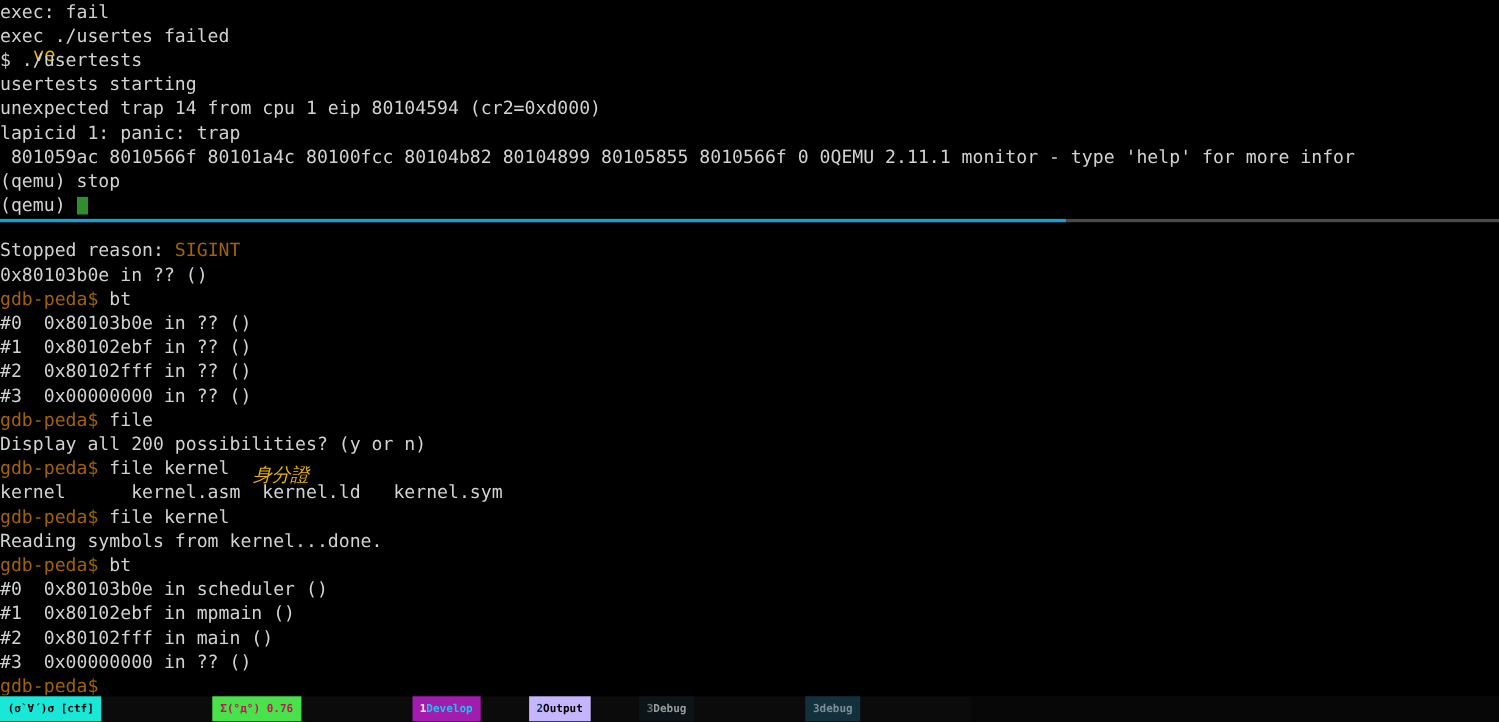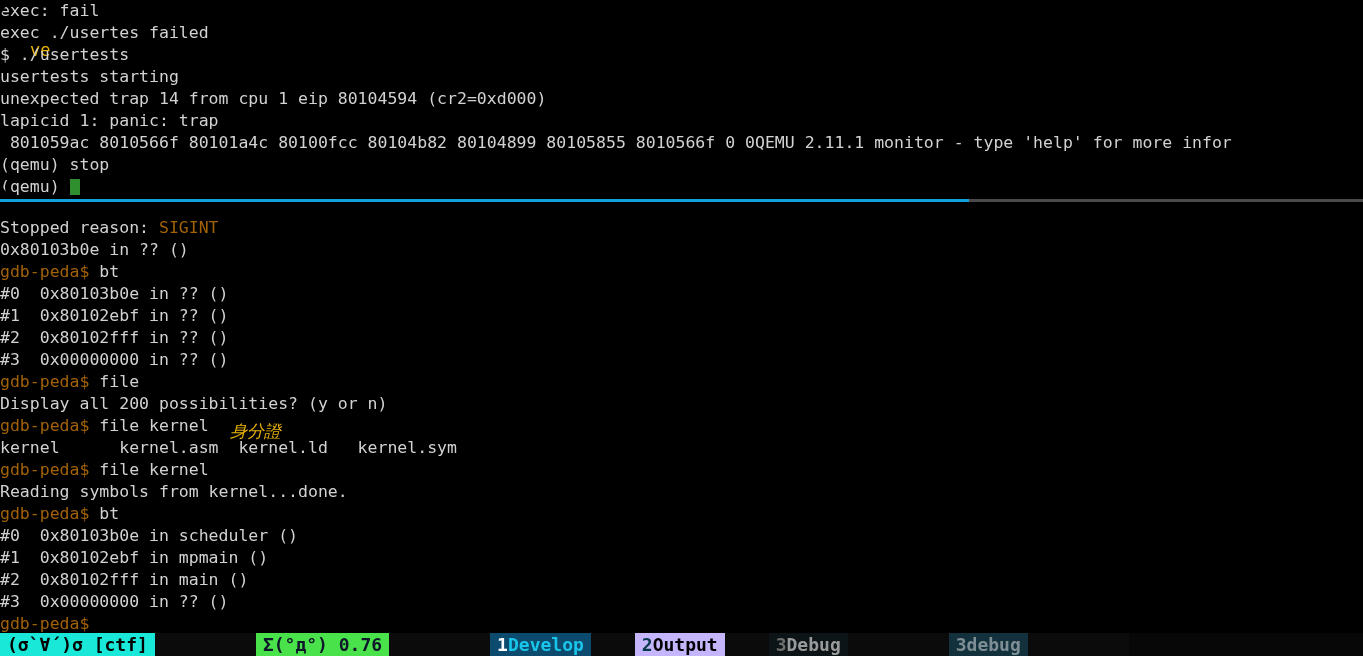--- a/index.html
+++ b/index.html
@@ -32,7 +32,7 @@
   .fg-red     { color:#a16207; }
 
   
-  #pane-qemu { top:0px; height:198px;border-radius:21px; }
+  #pane-qemu { top:0px; height:198px; }
   #pane-qemu .line { padding-left:0px; }
 
   .cursor-block {

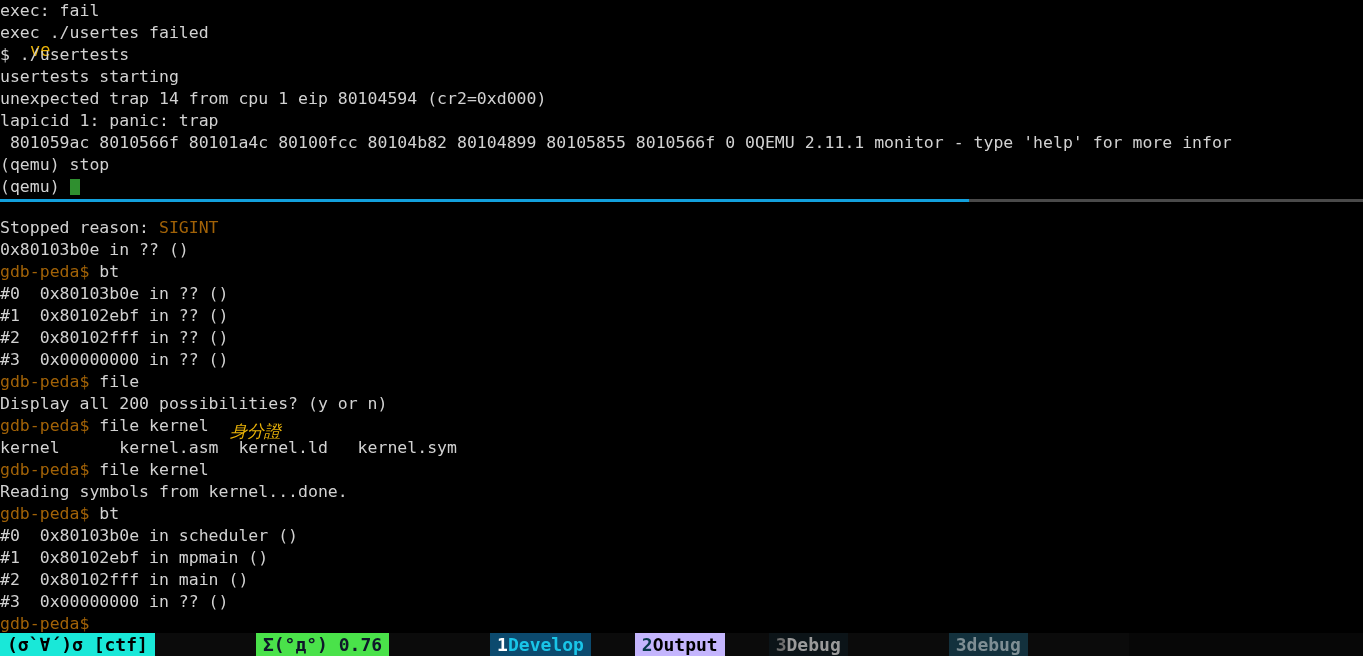--- a/index.html
+++ b/index.html
@@ -67,7 +67,7 @@
     background:#0b0b0b;
     display:flex;
     align-items:stretch;
-    font-size:18px;
+    font-size:10px;
     line-height:23px;
     white-space:pre;
     gap:44px;

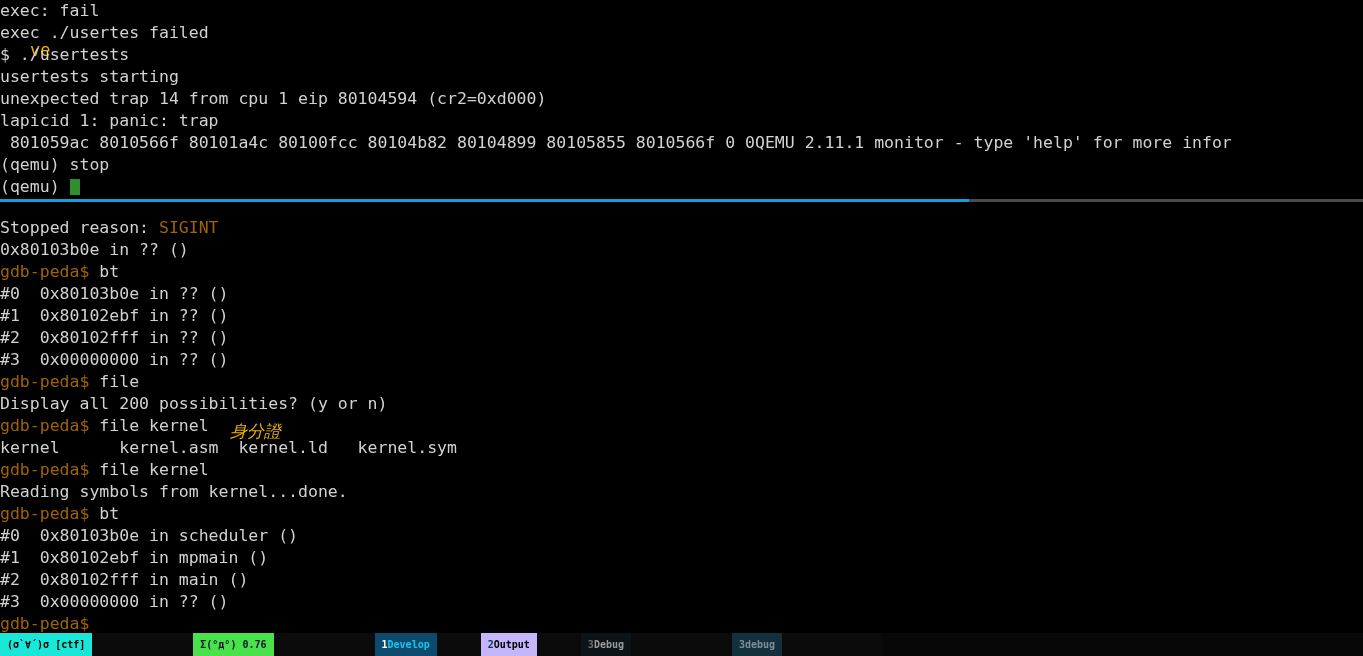--- a/index.html
+++ b/index.html
@@ -76,7 +76,7 @@
   .seg-text { padding:0 7px; font-weight:bold; }
 
   .seg-ctf   { background:#19e8d8; color:#000000; }
-  .seg-load  { background:#4ae24a; color:#0f172a; }
+  .seg-load  { background:#4ae24a; color:#be185d; }
 
   
   .pl {

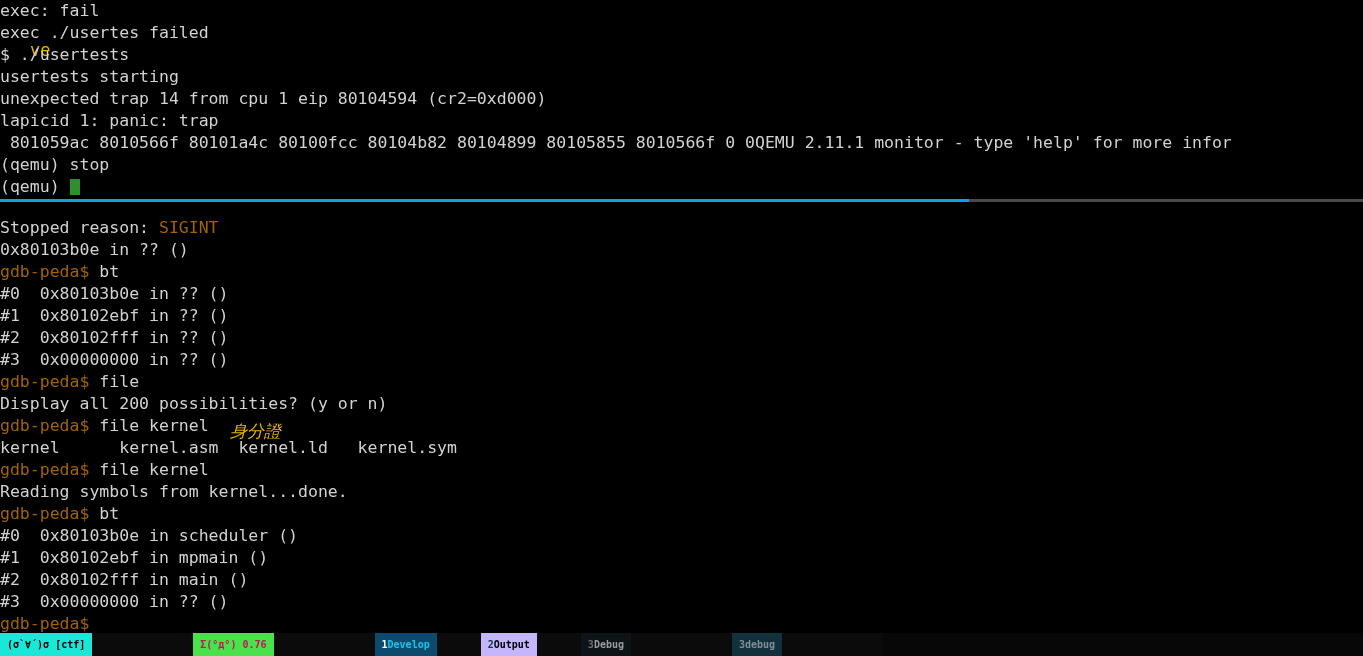--- a/index.html
+++ b/index.html
@@ -83,7 +83,7 @@
     width:13px; height:23px; flex:0 0 13px;
   }
 
-  .seg-win      { background:#0c4a6e; color:#19c5e8; }
+  .seg-win      { background:#a21caf; color:#19c5e8; }
   .seg-win .num { color:#ffffff; font-weight:bold; }
   .seg-win-active { background:#c4b5fd; color:#000000; }
   .seg-win-active .num { color:#07384a; font-weight:bold; }

